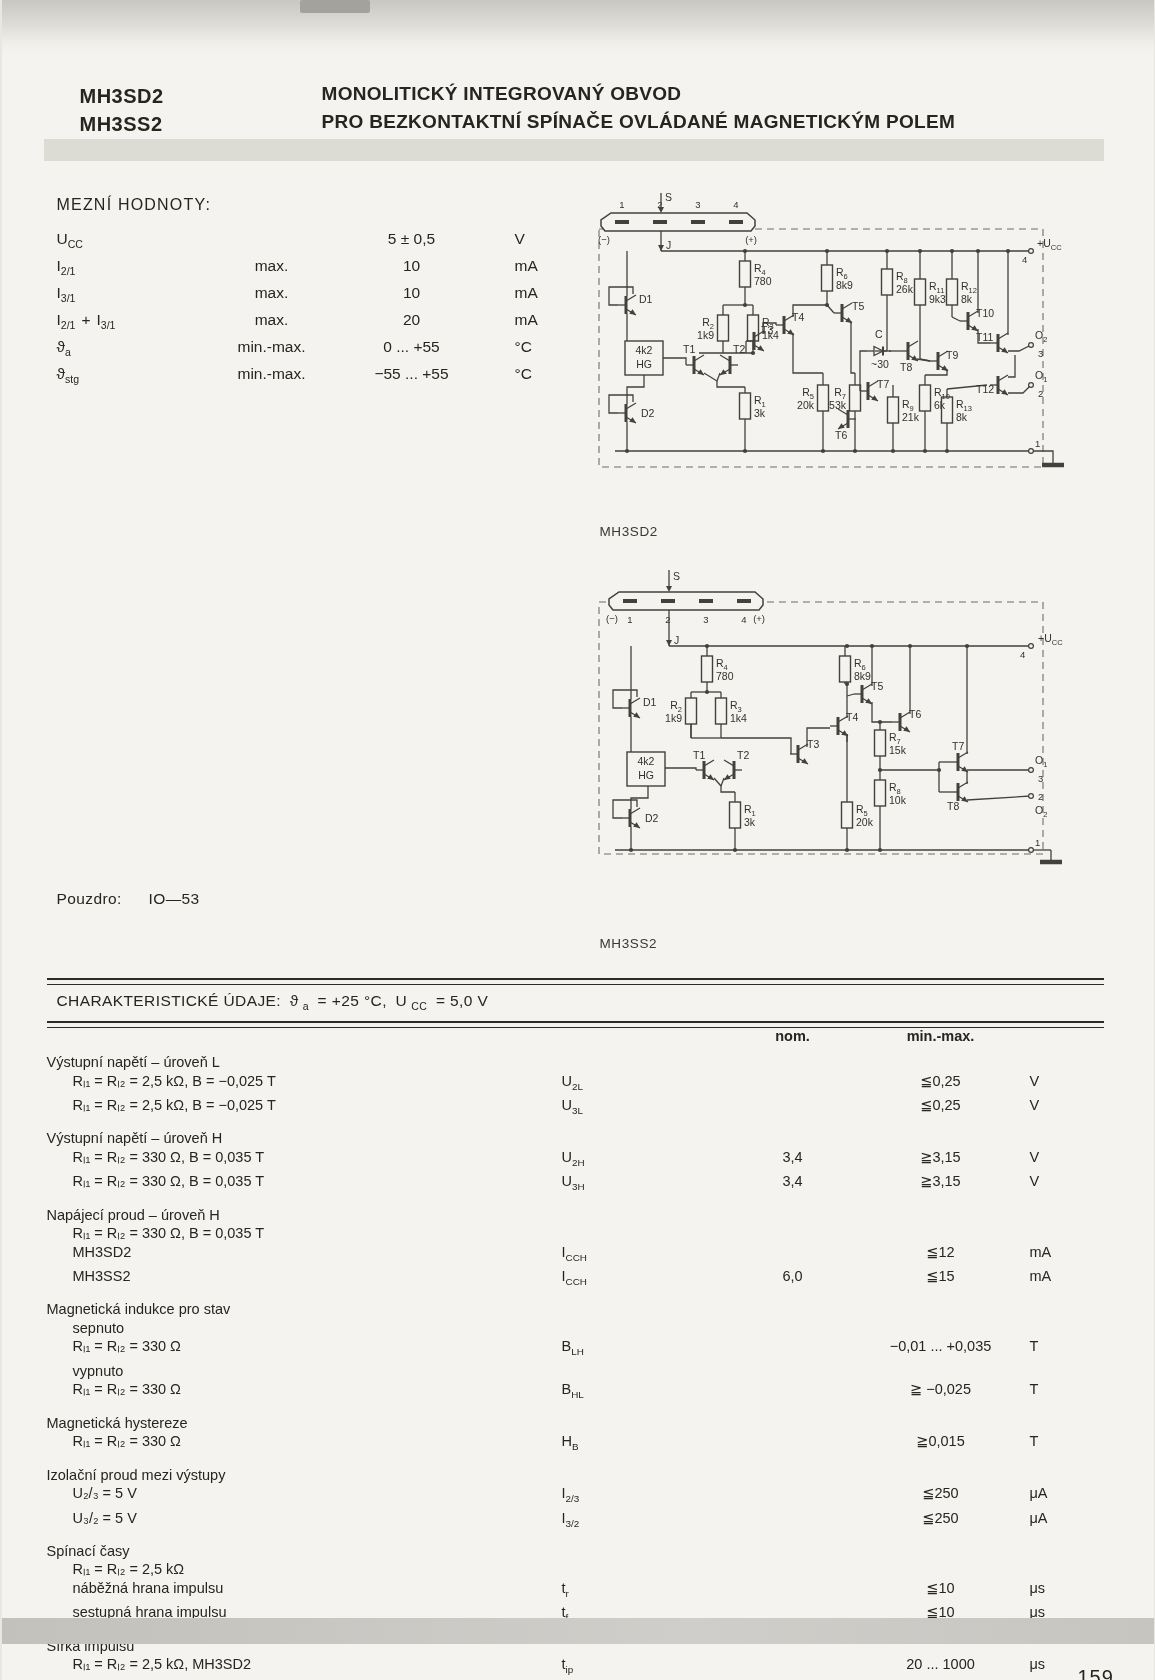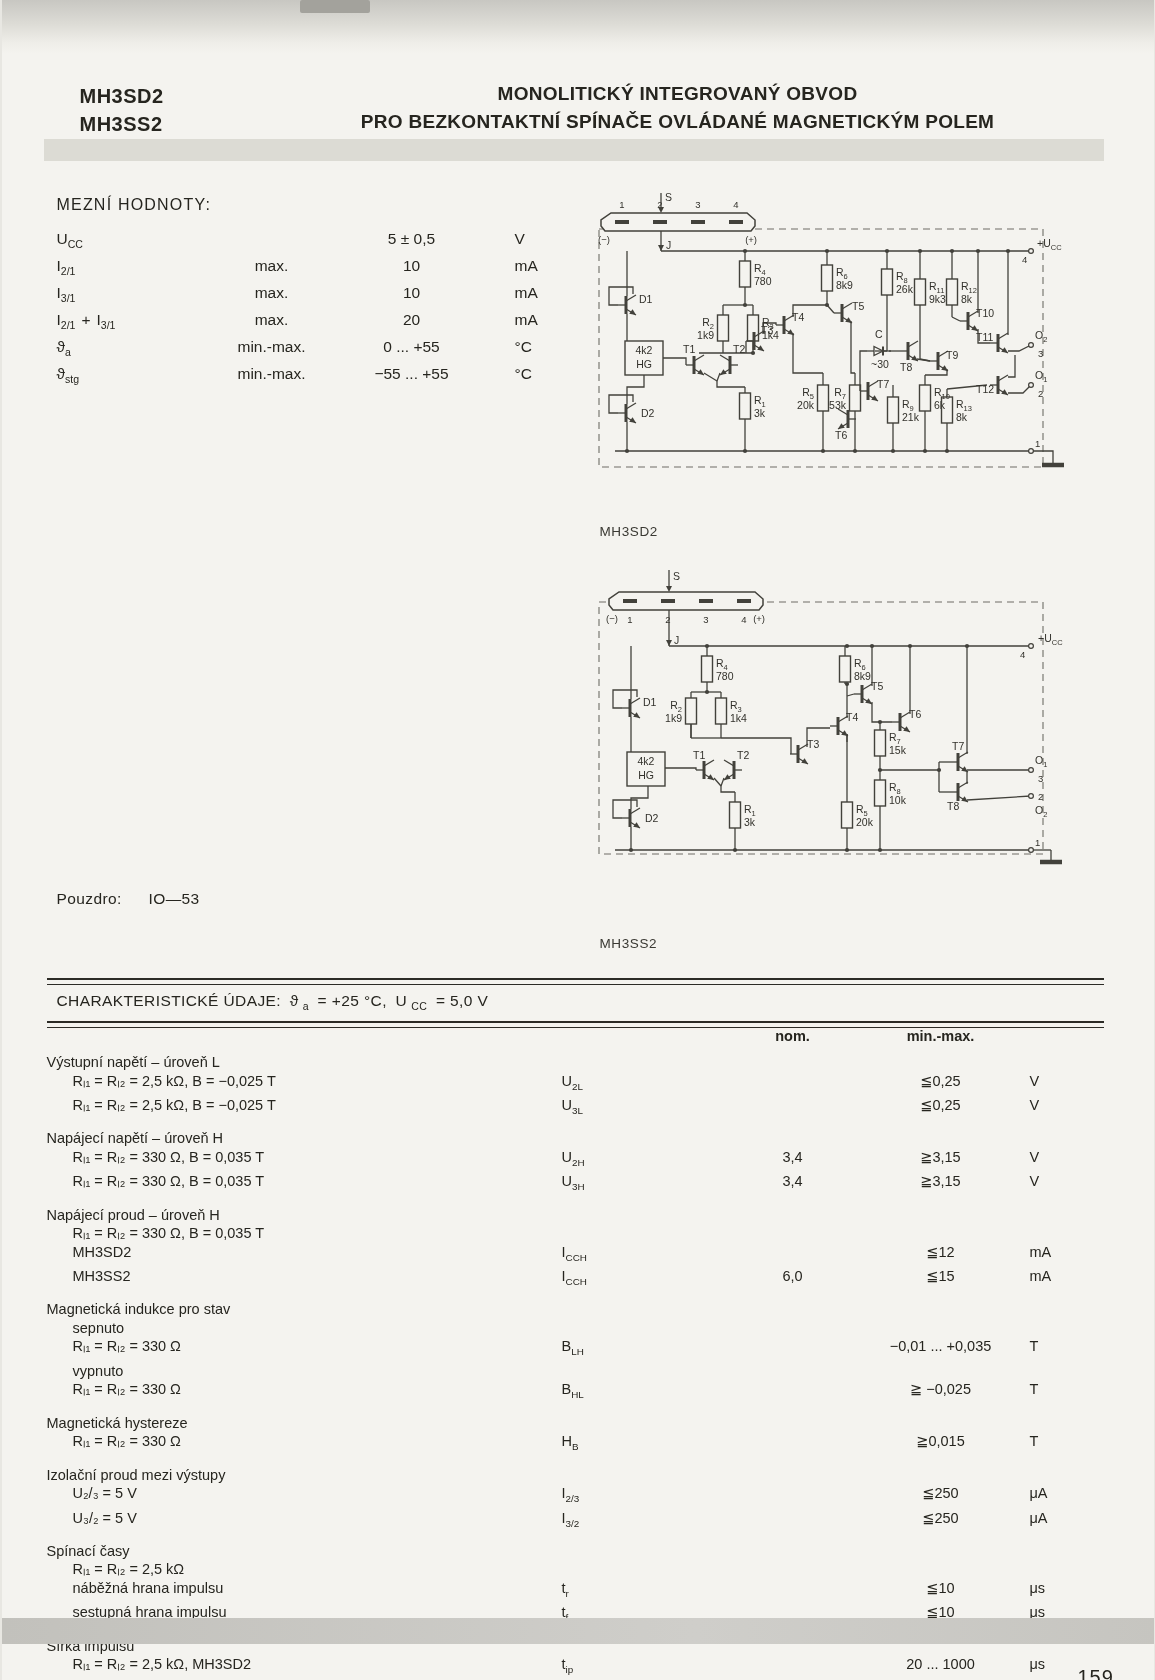--- a/index.html
+++ b/index.html
@@ -12,7 +12,7 @@
   .band-bottom{position:absolute;left:0;top:1618px;width:1155px;height:26px;
         background:linear-gradient(90deg,#c2c1bc,#cfceca 60%,#c6c5c0);}
   .hdr-parts{position:absolute;left:78px;top:82px;font-weight:bold;font-size:20px;line-height:28px;letter-spacing:.5px;}
-  .hdr-title{position:absolute;left:320px;top:80px;width:712px;text-align:center;
+  .hdr-title{position:absolute;left:320px;top:80px;width:712px;text-align:left;
         font-weight:bold;font-size:19px;line-height:28px;letter-spacing:.3px;}
   sub{font-size:68%;}
   .limits{position:absolute;left:55px;top:196px;width:540px;font-size:15.5px;}

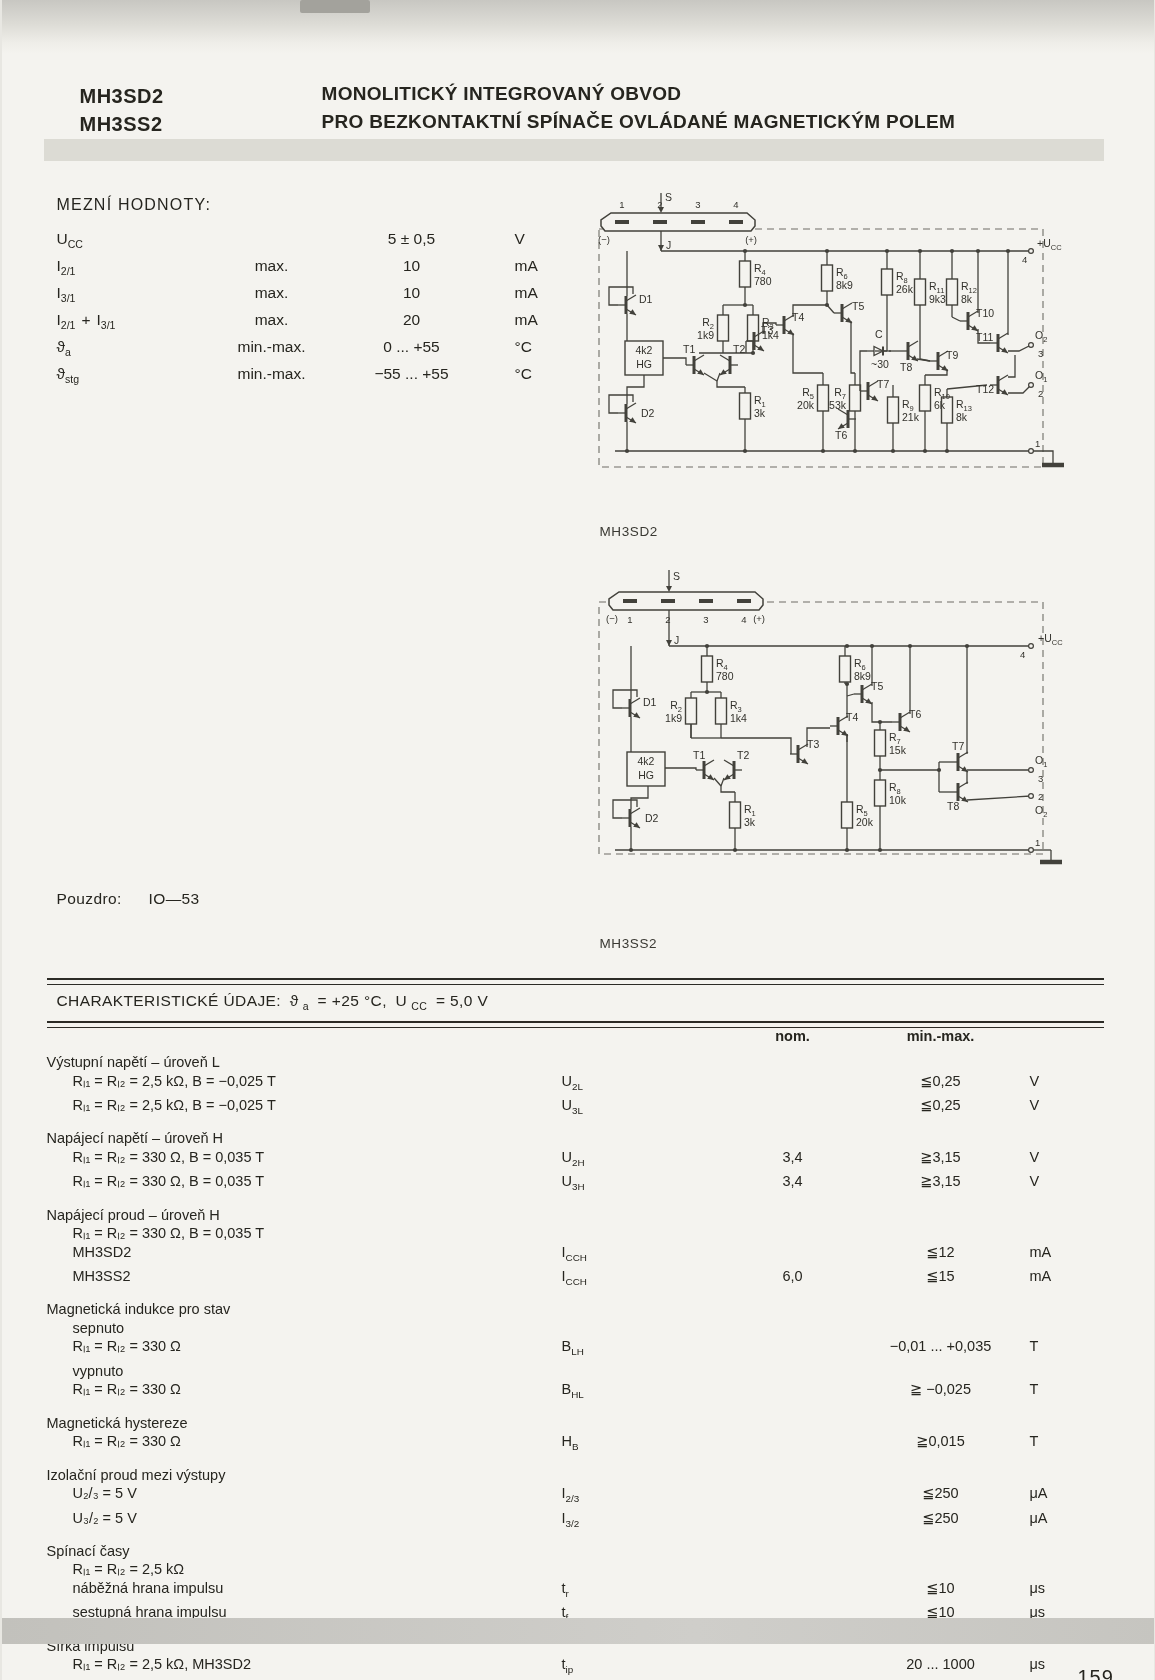--- a/index.html
+++ b/index.html
@@ -506,7 +506,7 @@
           </div>
         </div>
         <div class="ct-sec">
-          <div class="t">Napájecí napětí – úroveň H</div>
+          <div class="t">Výstupní napětí – úroveň H</div>
           <div class="ct-row ct-grid">
             <span class="lb">Rₗ₁ = Rₗ₂ = 330 Ω, B = 0,035 T</span>
             <span class="sy"><span>U</span><sub>2H</sub></span>

